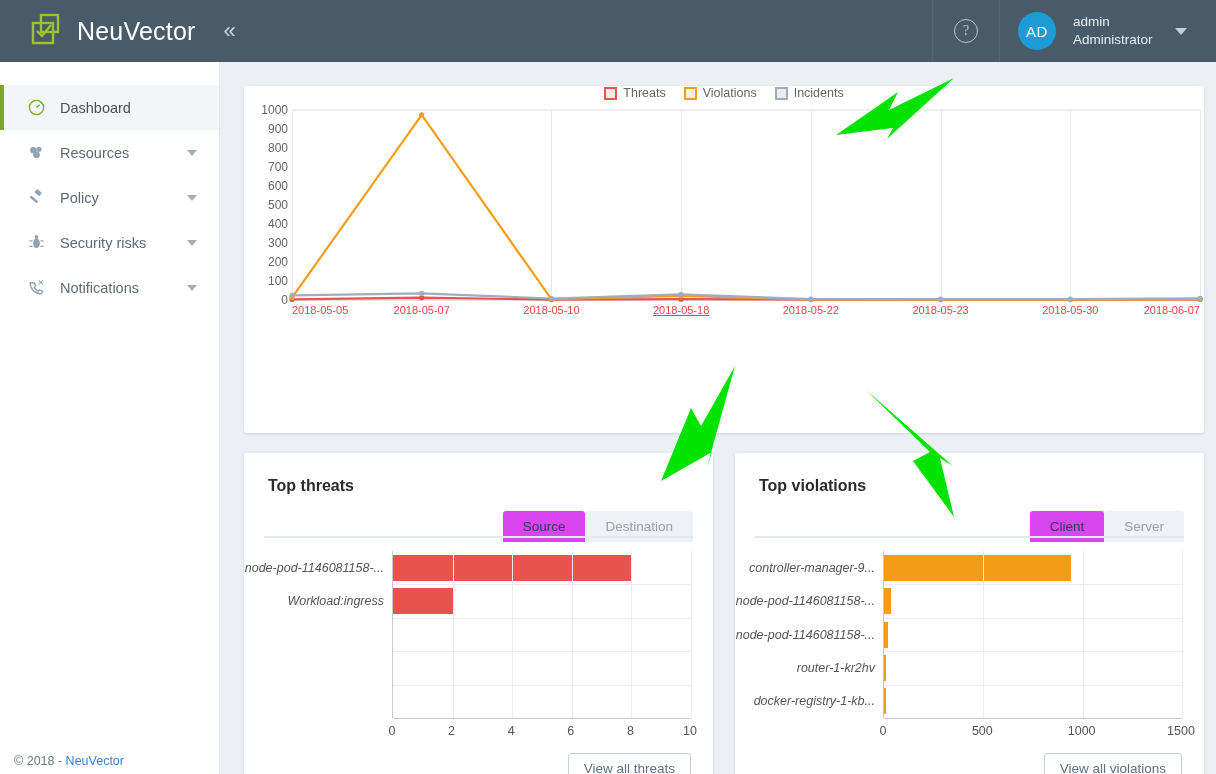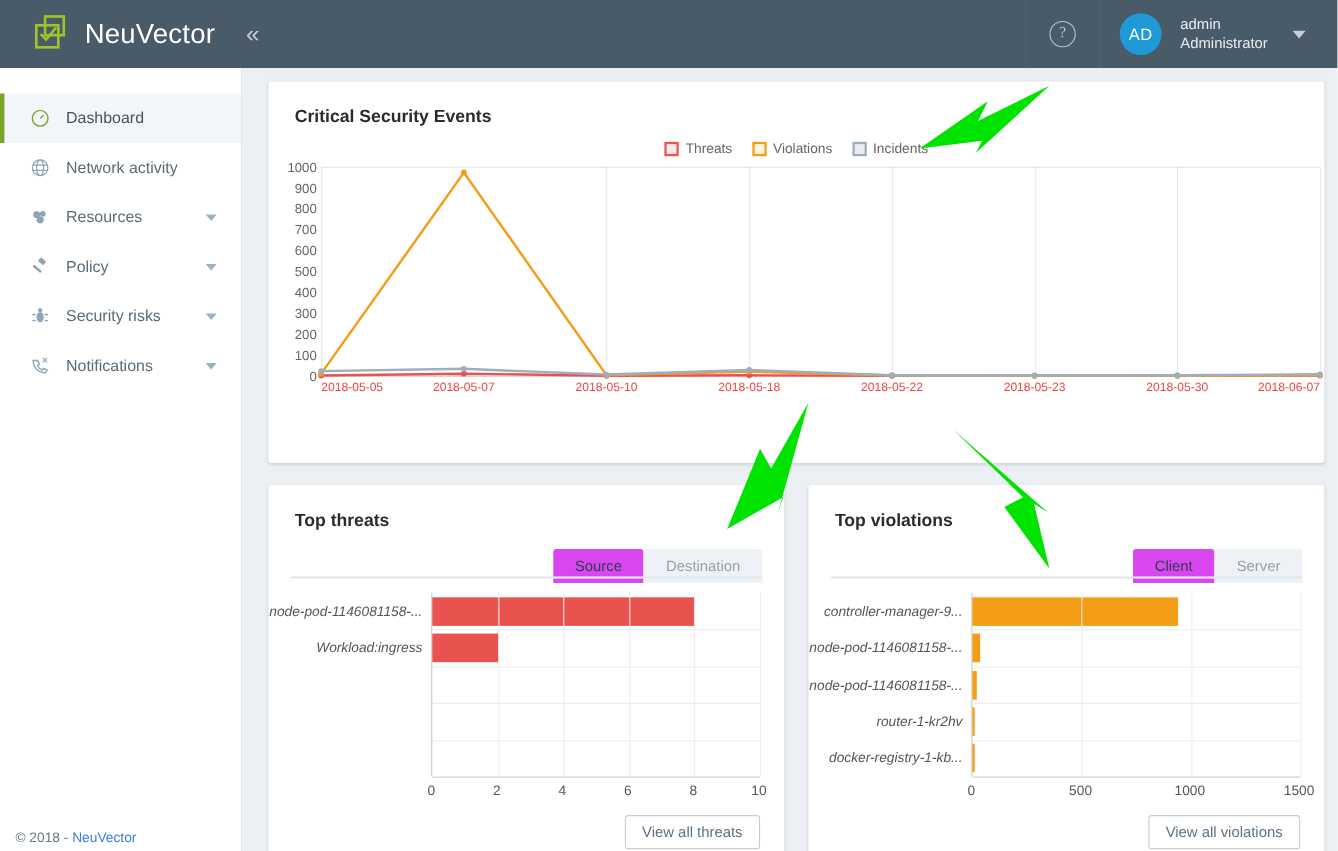--- a/index.html
+++ b/index.html
@@ -300,7 +300,6 @@
 <div class="main">
 
   <div class="card" id="events-card">
-    <div class="card-title">Critical Security Events</div>
     <div class="legend" id="events-legend">
         <div class="legend-item">
           <span class="legend-box" style="border-color:#ef5350;background:#fdeaea"></span>

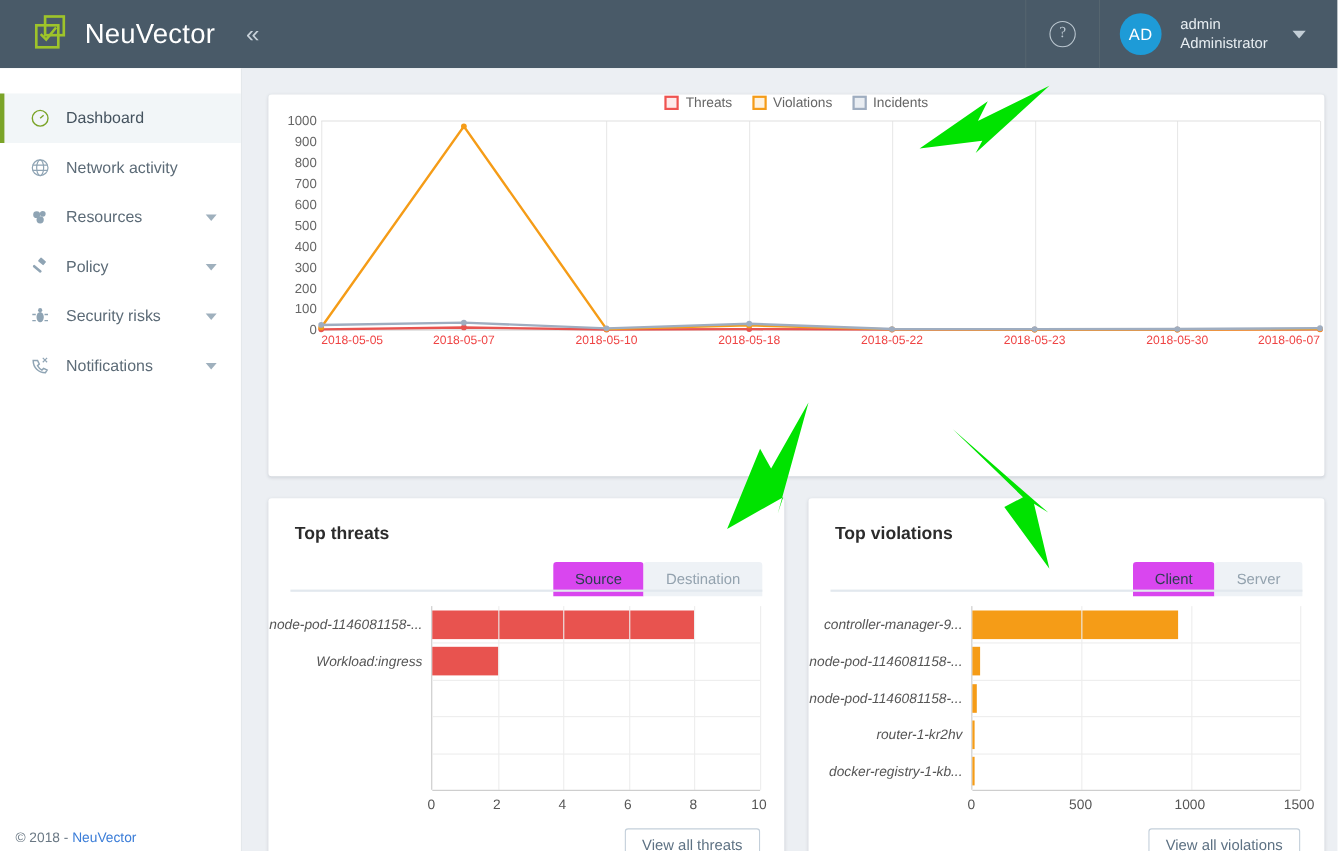--- a/index.html
+++ b/index.html
@@ -237,16 +237,6 @@
           </svg>
         </span>
         <span class="nav-label">Dashboard</span>
-      </div>
-      <div class="nav-item">
-        <span class="nav-ico">
-          <svg width="19" height="19" viewBox="0 0 24 24" fill="none" stroke="currentColor" stroke-width="1.4">
-            <circle cx="12" cy="12" r="9"></circle>
-            <ellipse cx="12" cy="12" rx="4" ry="9"></ellipse>
-            <path d="M3.3 9h17.4M3.3 15h17.4"></path>
-          </svg>
-        </span>
-        <span class="nav-label">Network activity</span>
       </div>
       <div class="nav-item">
         <span class="nav-ico">

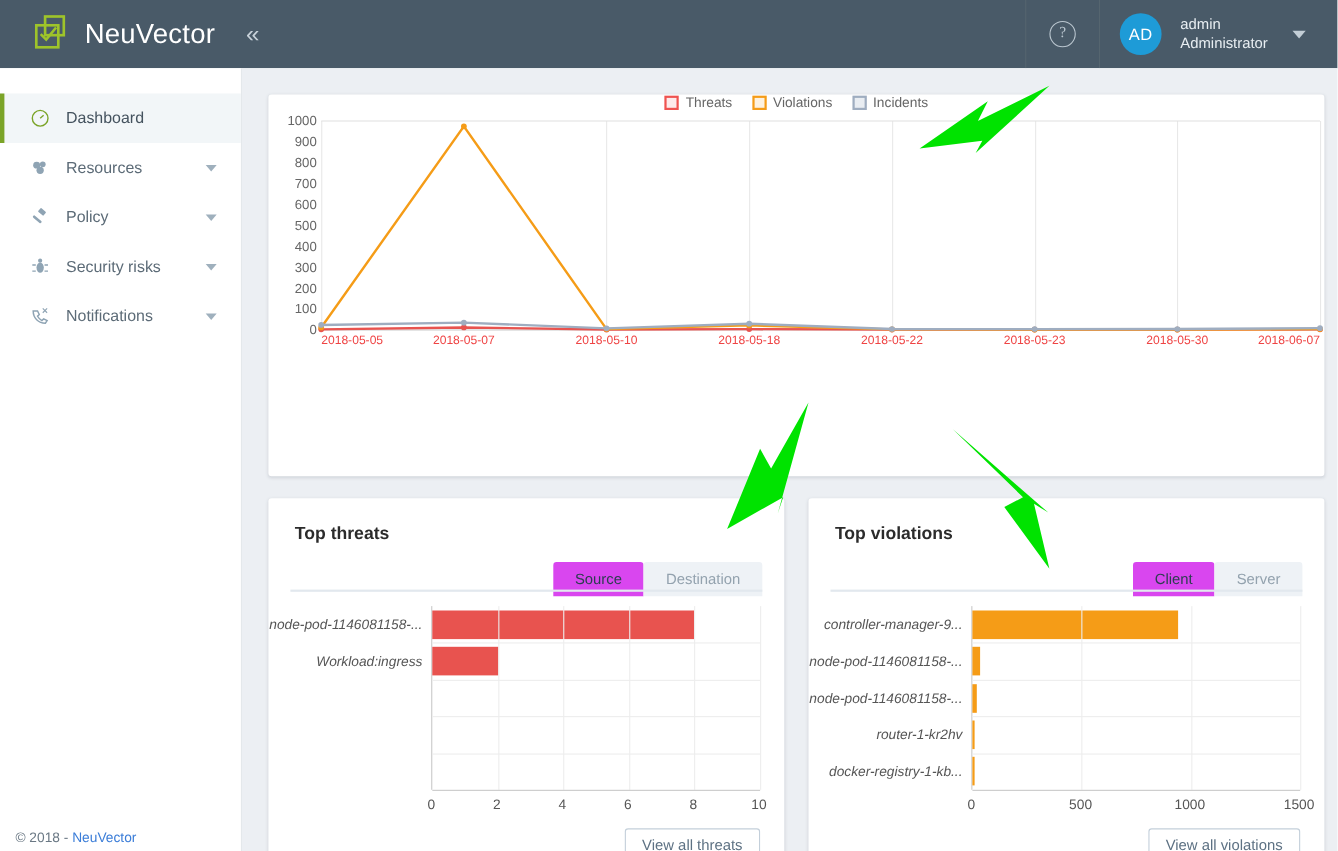--- a/index.html
+++ b/index.html
@@ -362,7 +362,7 @@
           <span style="left: 0px; transform: none;">2018-05-05</span>
           <span style="left: 129.714px;">2018-05-07</span>
           <span style="left: 259.429px;">2018-05-10</span>
-          <span style="left: 389.143px;">2018-05-18</span>
+          <span style="left: 389.143px; text-decoration: underline;">2018-05-18</span>
           <span style="left: 518.857px;">2018-05-22</span>
           <span style="left: 648.571px;">2018-05-23</span>
           <span style="left: 778.286px;">2018-05-30</span>

